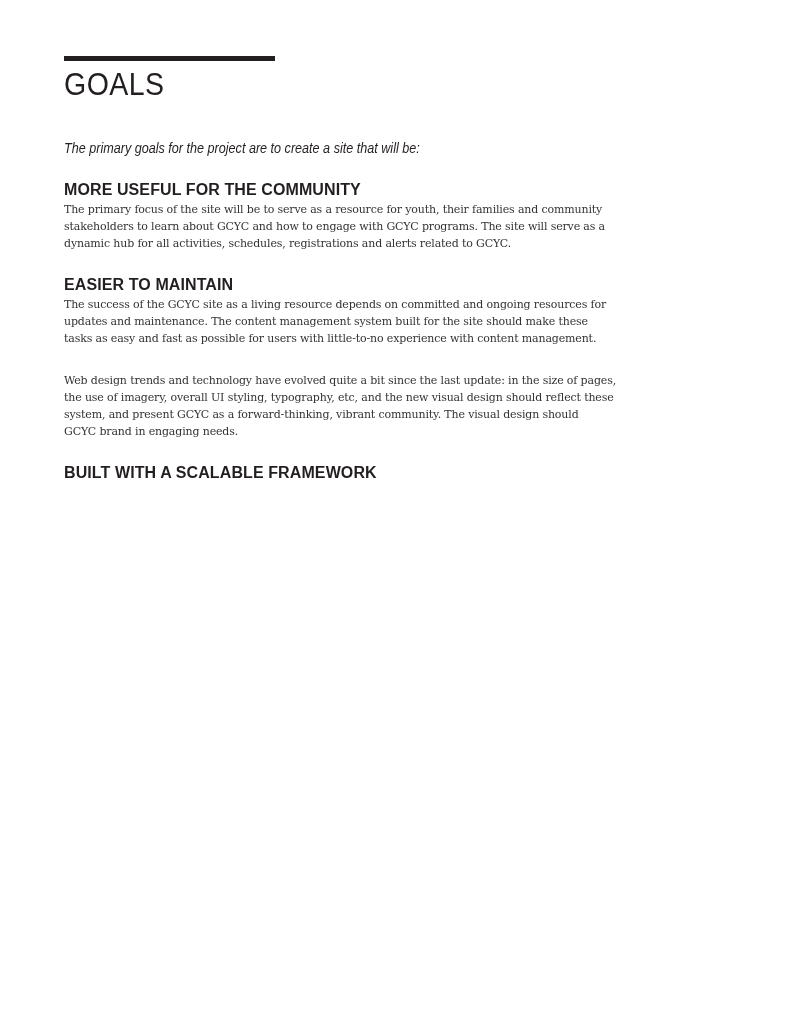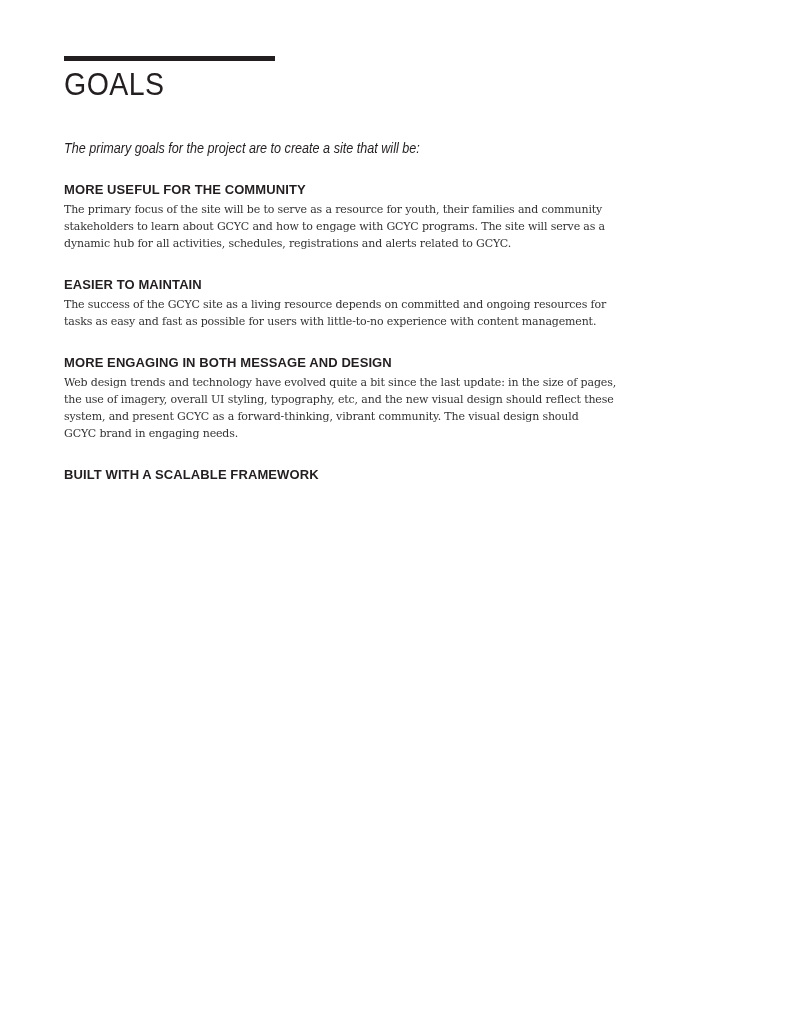--- a/index.html
+++ b/index.html
@@ -56,7 +56,7 @@
     .section-heading {
       font-family: "Liberation Sans", sans-serif;
       font-weight: bold;
-      font-size: 13px;
+      font-size: 16px;
       line-height: 16px;
       letter-spacing: 0.1px;
       color: #231f20;

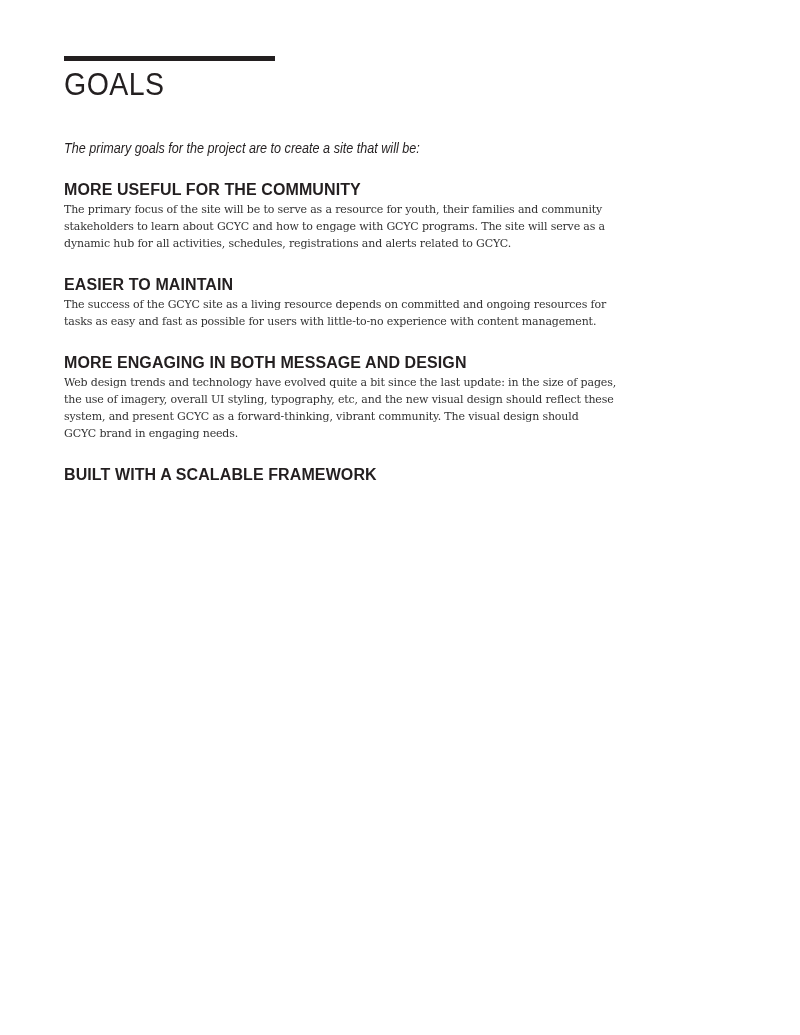--- a/index.html
+++ b/index.html
@@ -97,6 +97,7 @@
     <div class="section-heading">EASIER TO MAINTAIN</div>
     <div class="section-body">
       <span class="line">The success of the GCYC site as a living resource depends on committed and ongoing resources for</span>
+      <span class="line">updates and maintenance. The content management system built for the site should make these</span>
       <span class="line">tasks as easy and fast as possible for users with little-to-no experience with content management.</span>
     </div>
   </div>

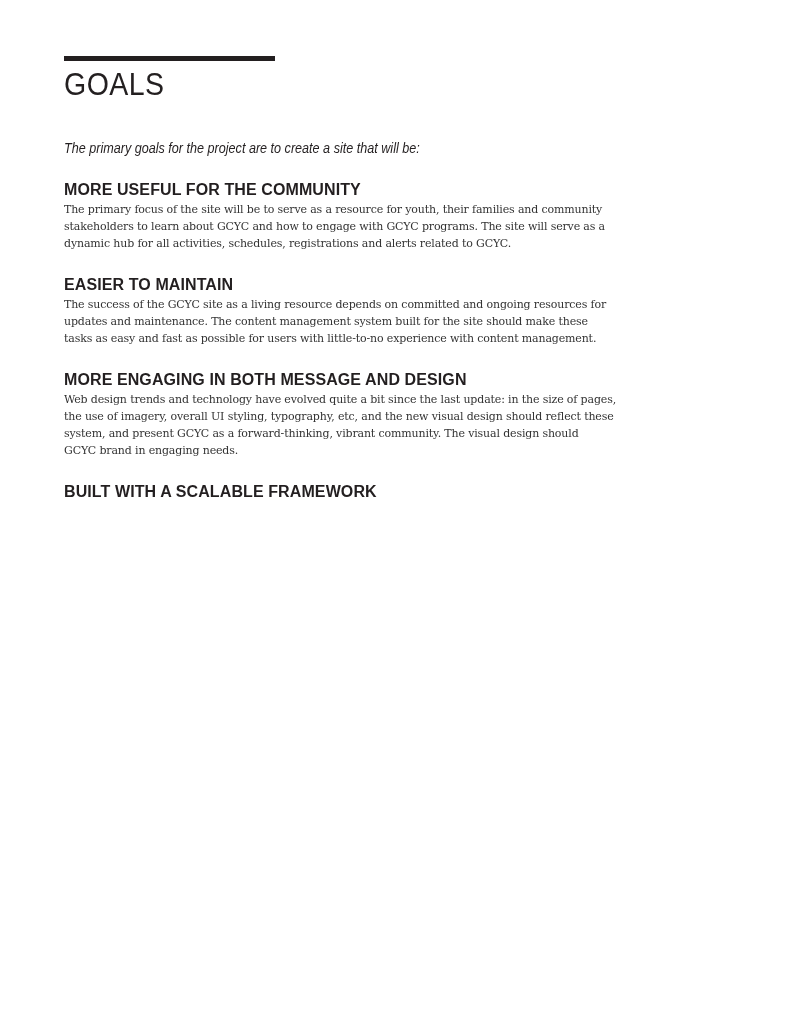--- a/index.html
+++ b/index.html
@@ -103,7 +103,6 @@
   </div>
 
   <div class="section">
-    <div class="section-heading">MORE ENGAGING IN BOTH MESSAGE AND DESIGN</div>
     <div class="section-body">
       <span class="line">Web design trends and technology have evolved quite a bit since the last update: in the size of pages,</span>
       <span class="line">the use of imagery, overall UI styling, typography, etc, and the new visual design should reflect these</span>

